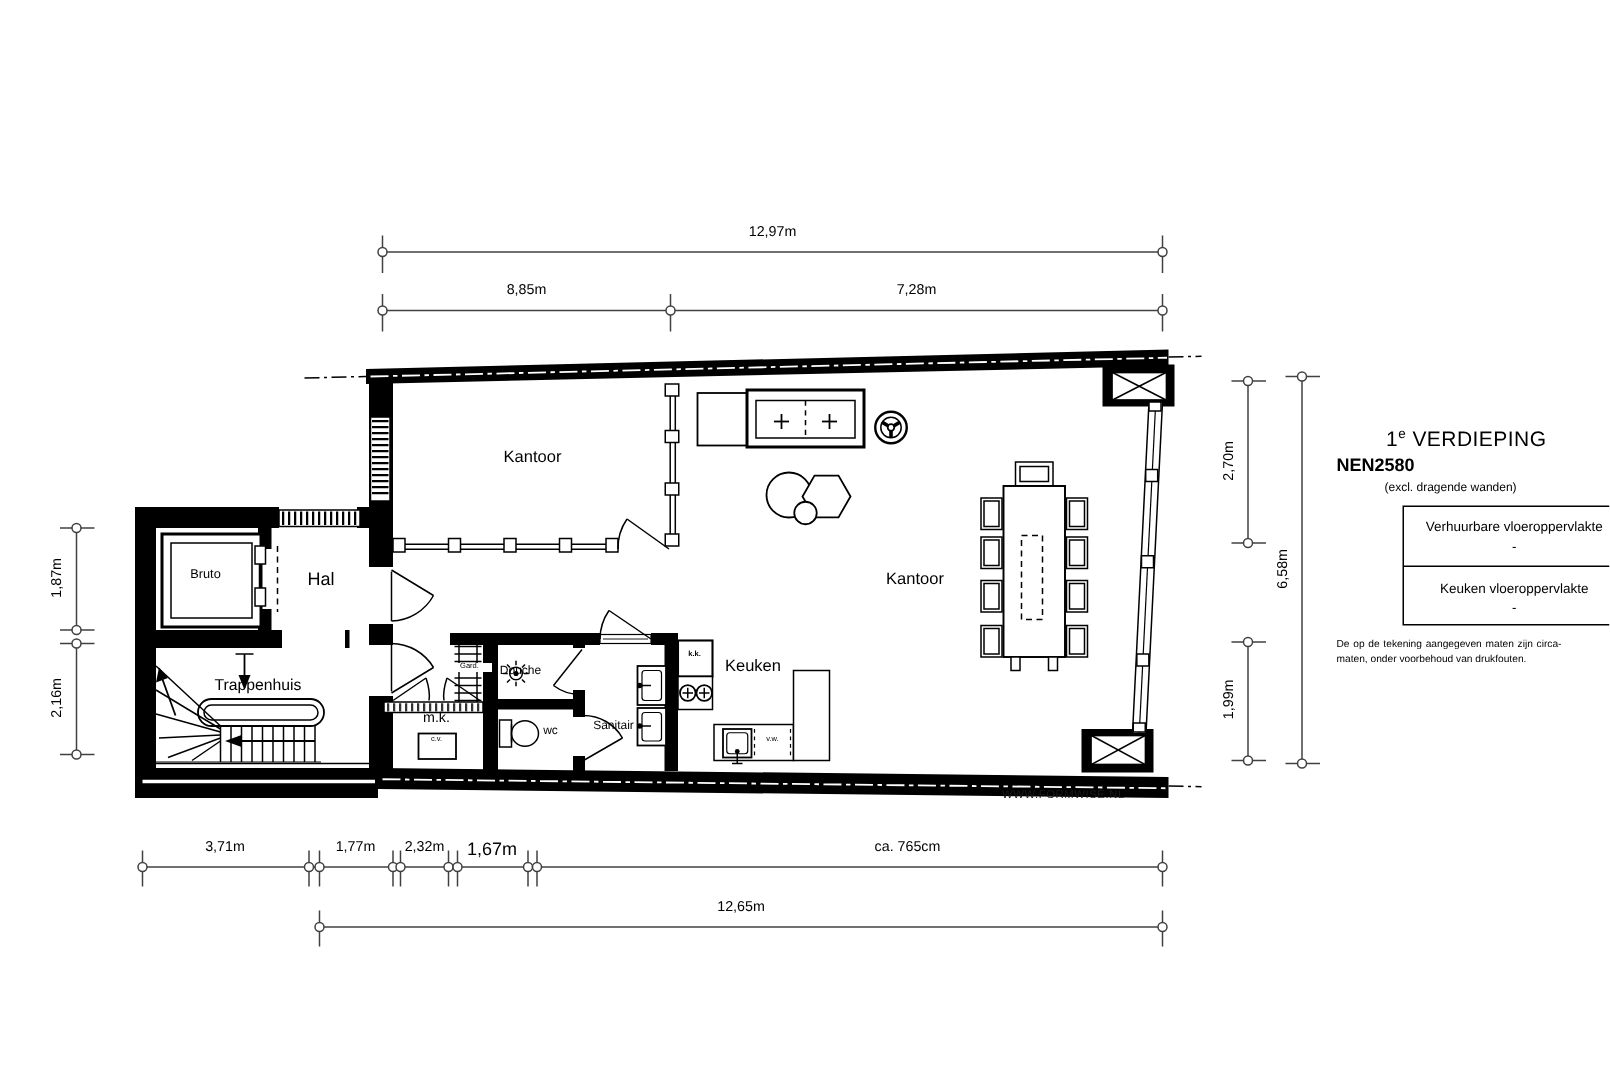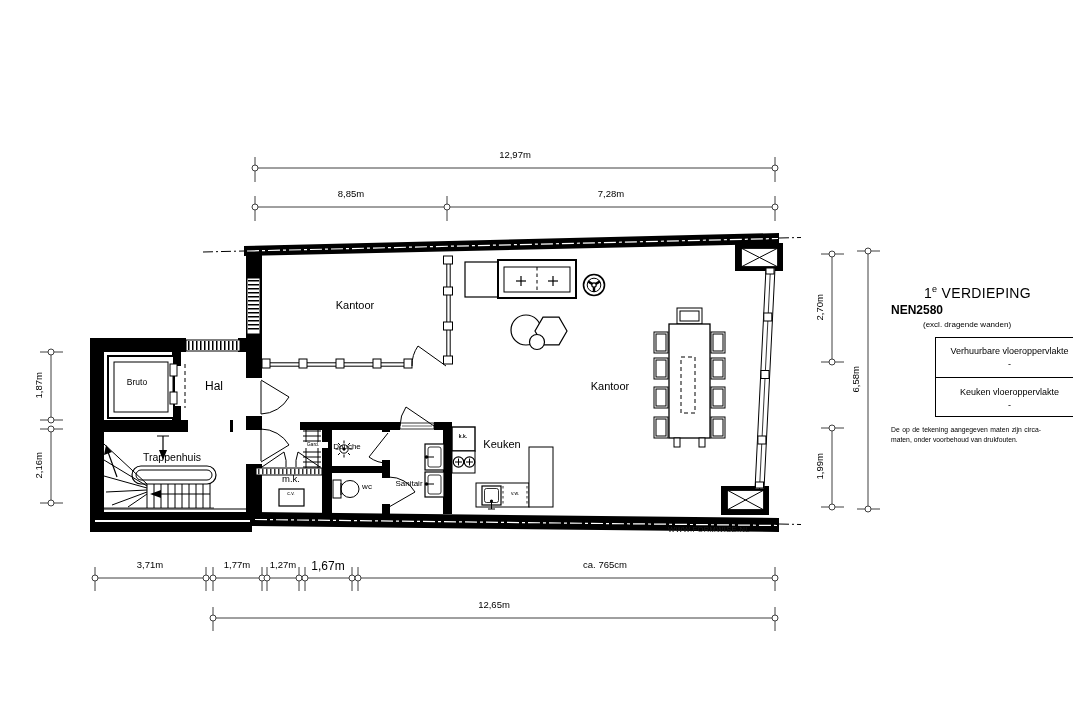--- a/index.html
+++ b/index.html
@@ -416,7 +416,7 @@
   <div class="lbl rot" style="left:831px;top:374px;width:50px;font-size:9.5px;">6,58m</div>
   <div class="lbl" style="left:120px;top:560px;width:60px;font-size:9.5px;">3,71m</div>
   <div class="lbl" style="left:207px;top:560px;width:60px;font-size:9.5px;">1,77m</div>
-  <div class="lbl" style="left:253px;top:560px;width:60px;font-size:9.5px;">1,27m</div>
+  <div class="lbl" style="left:253px;top:560px;width:60px;font-size:9.5px;">2,32m</div>
   <div class="lbl" style="left:298px;top:560px;width:60px;font-size:12px;">1,67m</div>
   <div class="lbl" style="left:565px;top:560px;width:80px;font-size:9.5px;">ca. 765cm</div>
   <div class="lbl" style="left:464px;top:600px;width:60px;font-size:9.5px;">12,65m</div>

